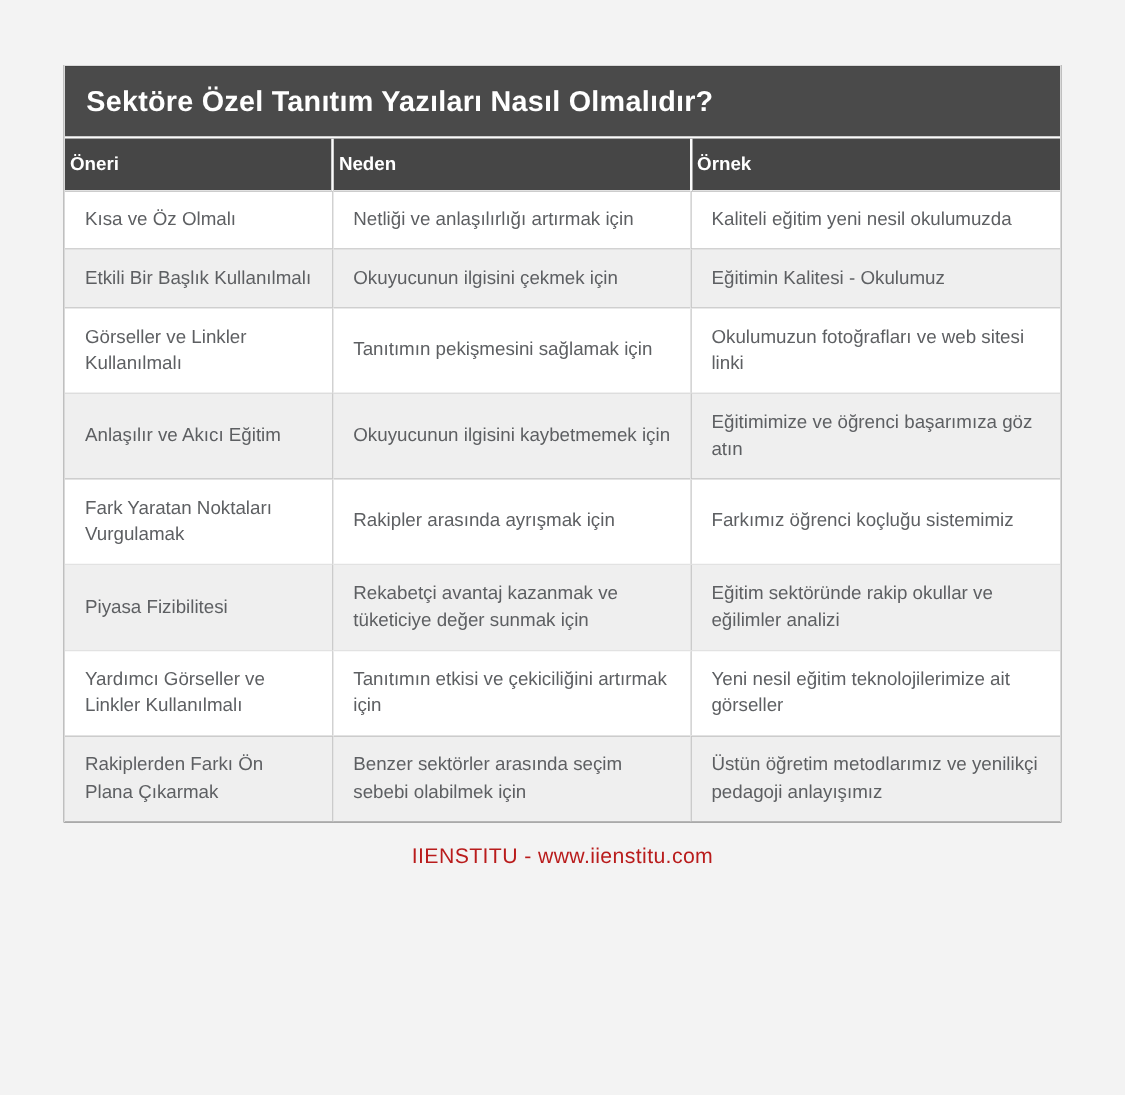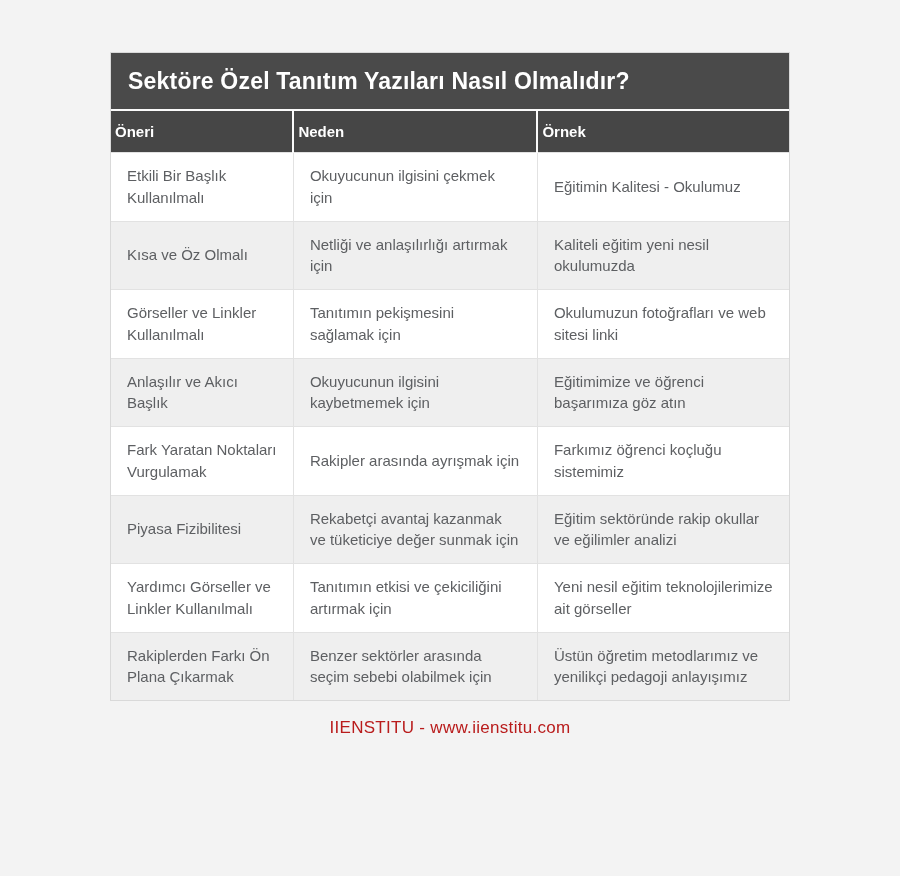--- a/index.html
+++ b/index.html
@@ -11,7 +11,7 @@
     overflow: hidden;
   }
   .card {
-    width: 680px;
+    width: 798px;
     margin: 52px auto 0 auto;
     background: #000000;
     border: 1px solid #d9d9d9;

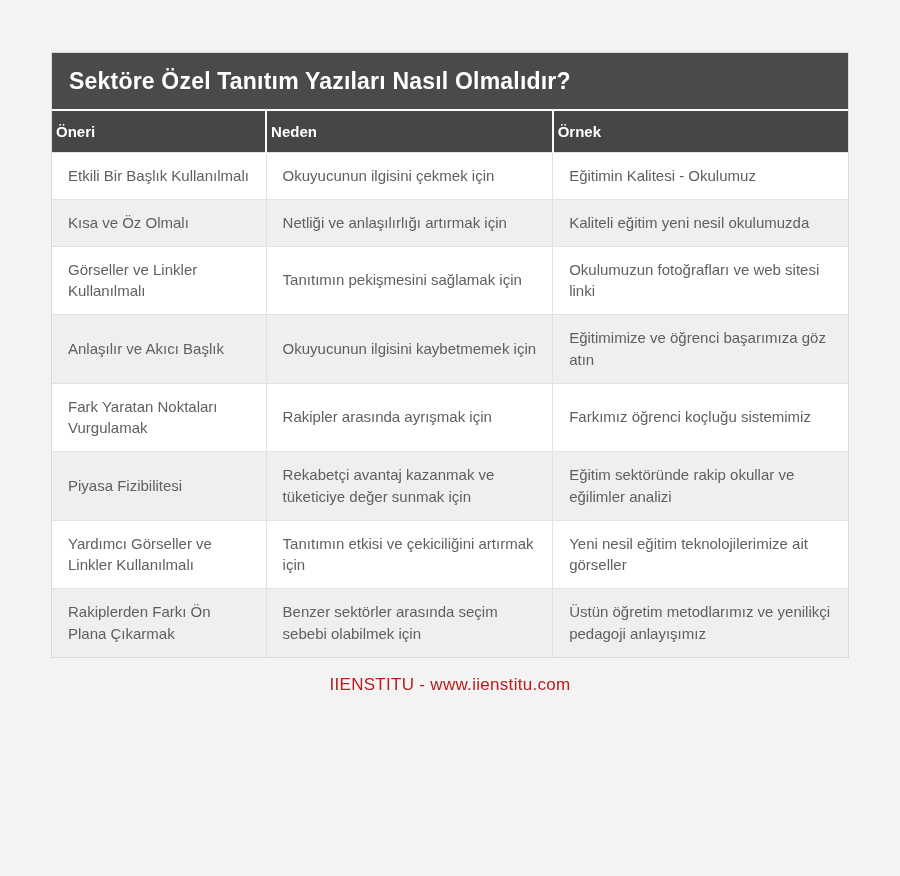--- a/index.html
+++ b/index.html
@@ -83,14 +83,14 @@
     </thead>
     <tbody>
       <tr>
+        <td>Kısa ve Öz Olmalı</td>
+        <td>Netliği ve anlaşılırlığı artırmak için</td>
+        <td>Kaliteli eğitim yeni nesil okulumuzda</td>
+      </tr>
+      <tr>
         <td>Etkili Bir Başlık Kullanılmalı</td>
         <td>Okuyucunun ilgisini çekmek için</td>
         <td>Eğitimin Kalitesi - Okulumuz</td>
-      </tr>
-      <tr>
-        <td>Kısa ve Öz Olmalı</td>
-        <td>Netliği ve anlaşılırlığı artırmak için</td>
-        <td>Kaliteli eğitim yeni nesil okulumuzda</td>
       </tr>
       <tr>
         <td>Görseller ve Linkler Kullanılmalı</td>

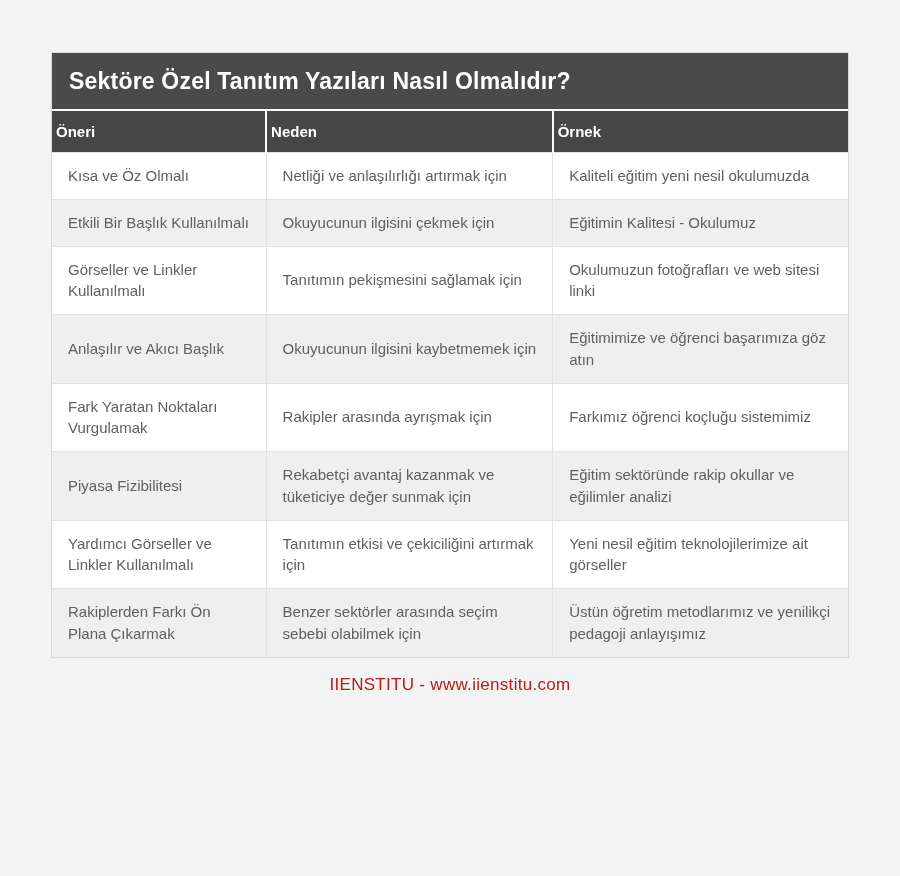--- a/index.html
+++ b/index.html
@@ -98,7 +98,7 @@
         <td>Okulumuzun fotoğrafları ve web sitesi linki</td>
       </tr>
       <tr>
-        <td>Anlaşılır ve Akıcı Başlık</td>
+        <td>Anlaşılır ve Akıcı Eğitim</td>
         <td>Okuyucunun ilgisini kaybetmemek için</td>
         <td>Eğitimimize ve öğrenci başarımıza göz atın</td>
       </tr>

